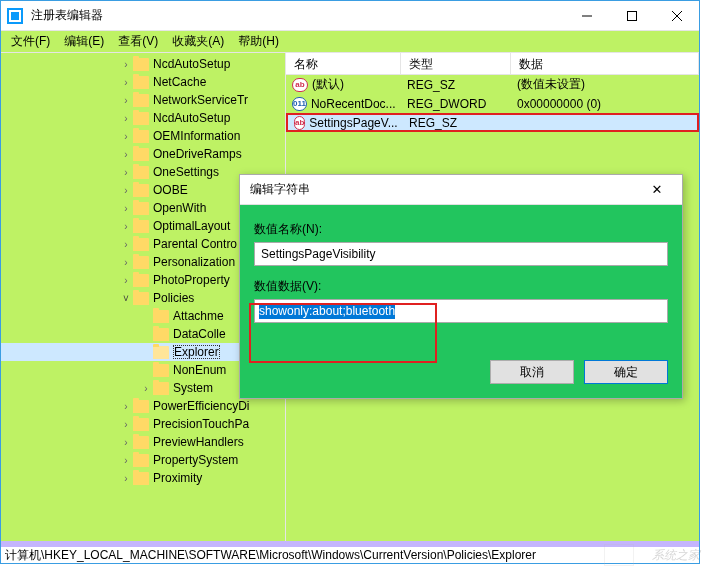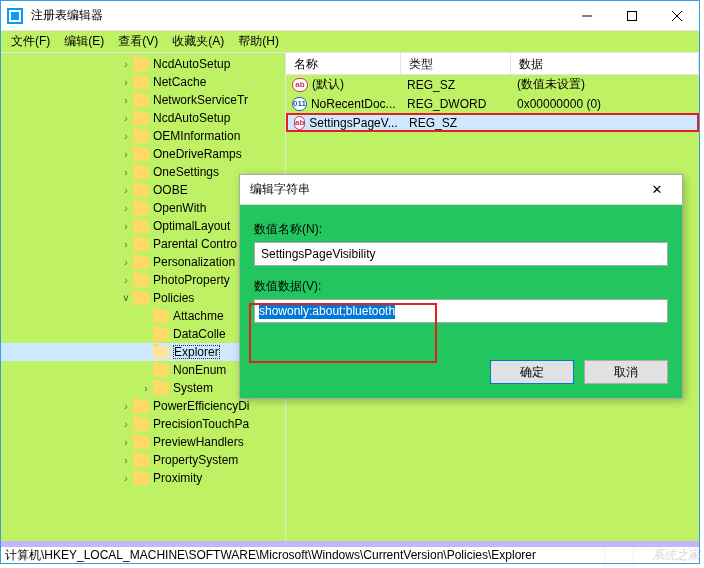--- a/index.html
+++ b/index.html
@@ -273,8 +273,8 @@
     </div>
   </div>
   <div class="dialog-buttons">
+    <button class="dbtn">取消</button>
     <button class="dbtn primary">确定</button>
-    <button class="dbtn">取消</button>
   </div>
 </div>
 

